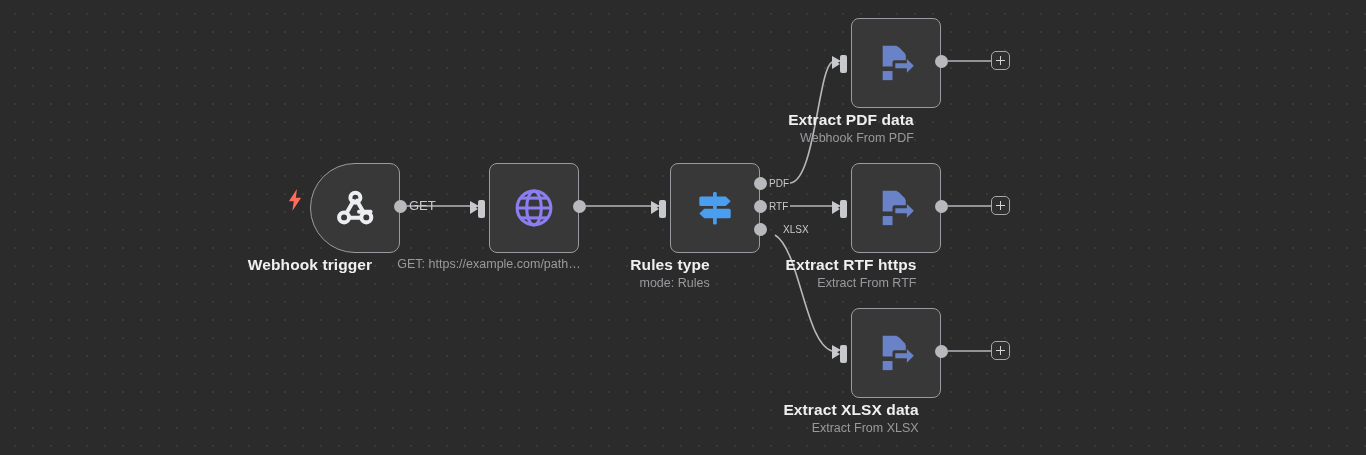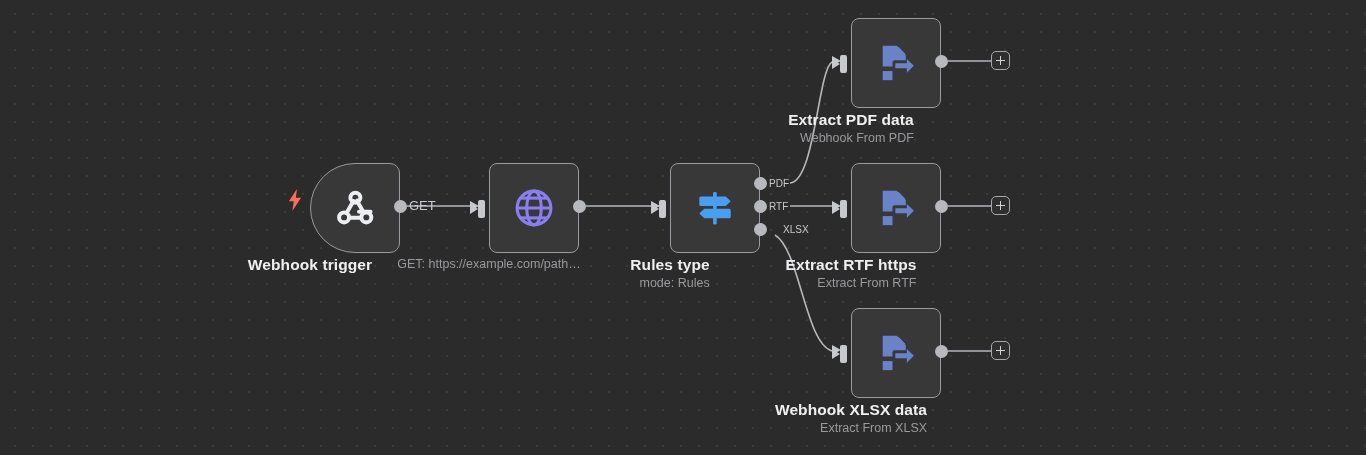--- a/index.html
+++ b/index.html
@@ -241,7 +241,7 @@
     </div>
     <div class="out-dot" style="left:84px;top:37px;"></div>
     <div class="caption">
-      <div class="title">Webhook XLSX data</div>
+      <div class="title">Extract XLSX data</div>
       <div class="subtitle">Extract From XLSX</div>
     </div>
   </div>

